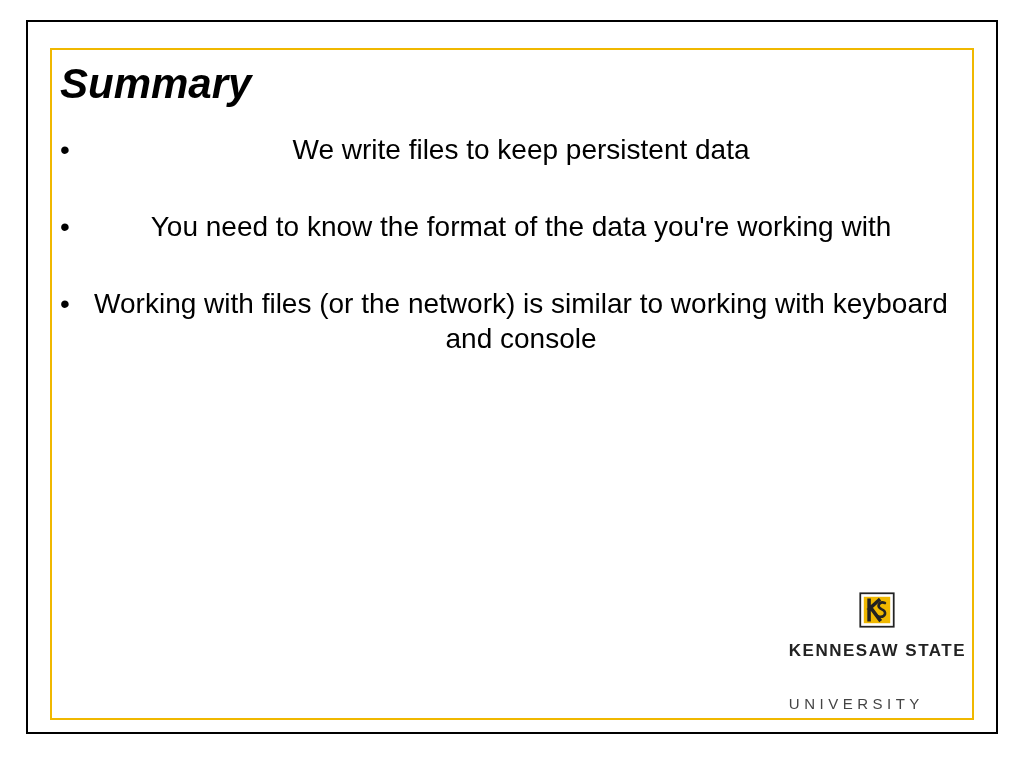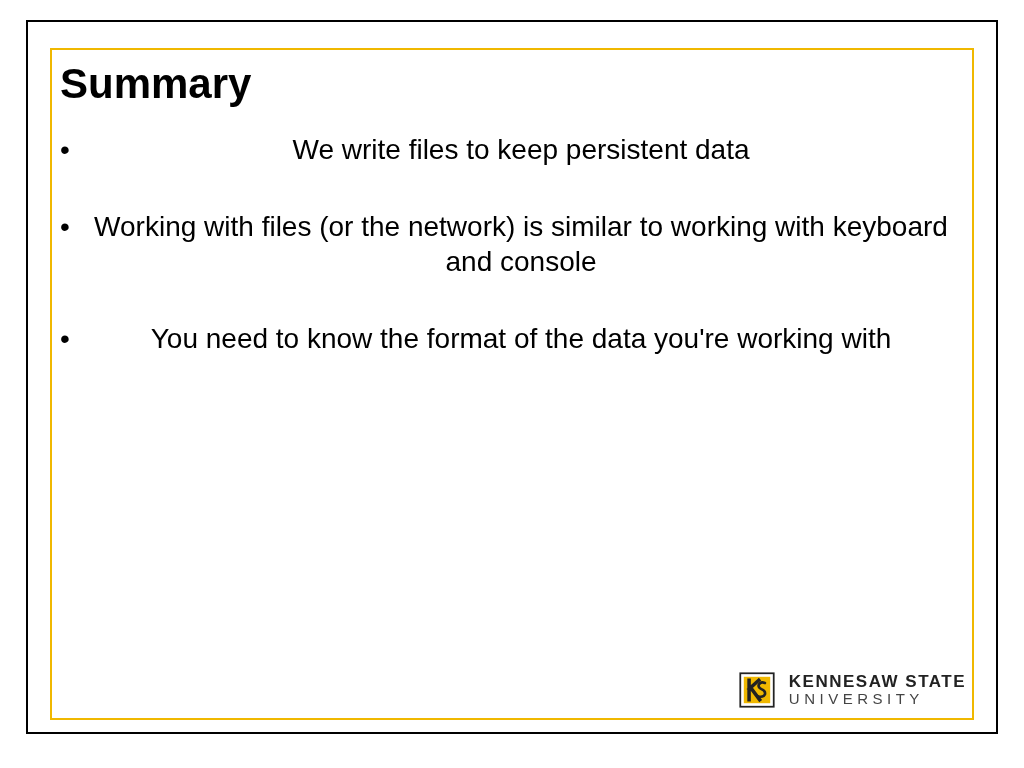--- a/index.html
+++ b/index.html
@@ -43,6 +43,7 @@
       font-weight: bold;
       color: #000000;
       margin-bottom: 24px;
+      font-style: italic;
     }
     .bullets {
       list-style: none;

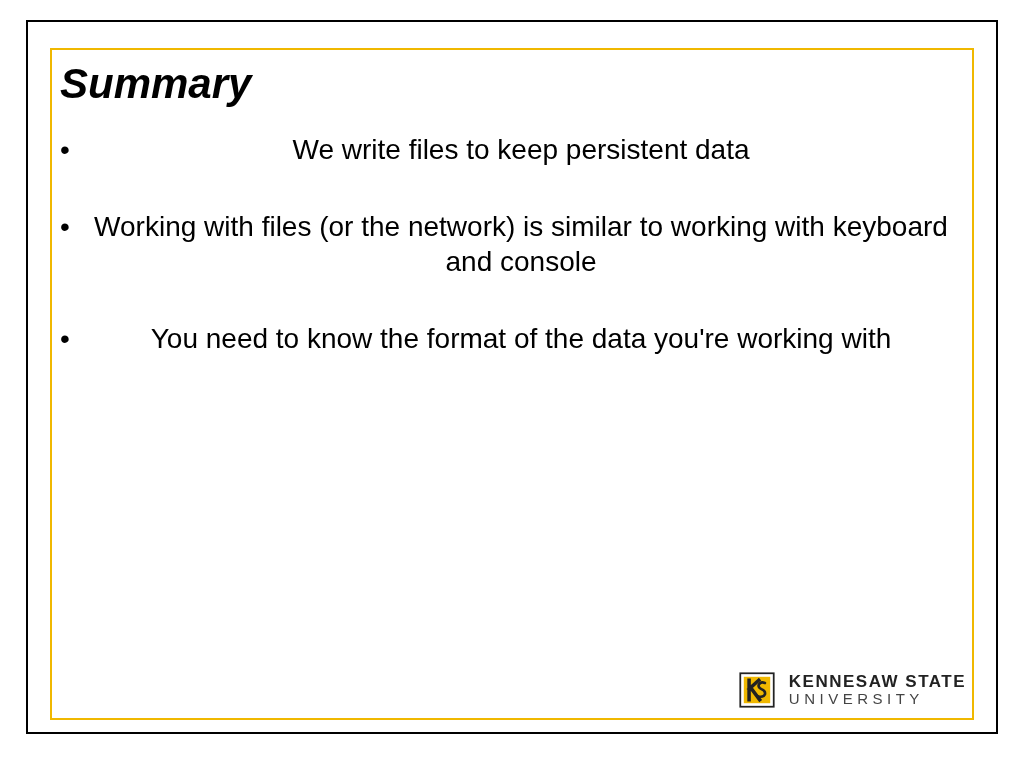--- a/index.html
+++ b/index.html
@@ -105,8 +105,8 @@
   <h1 class="title">Summary</h1>
   <ul class="bullets">
     <li>We write files to keep persistent data</li>
+    <li>You need to know the format of the data you're working with</li>
     <li>Working with files (or the network) is similar to working with keyboard and console</li>
-    <li>You need to know the format of the data you're working with</li>
   </ul>
 </div>
 

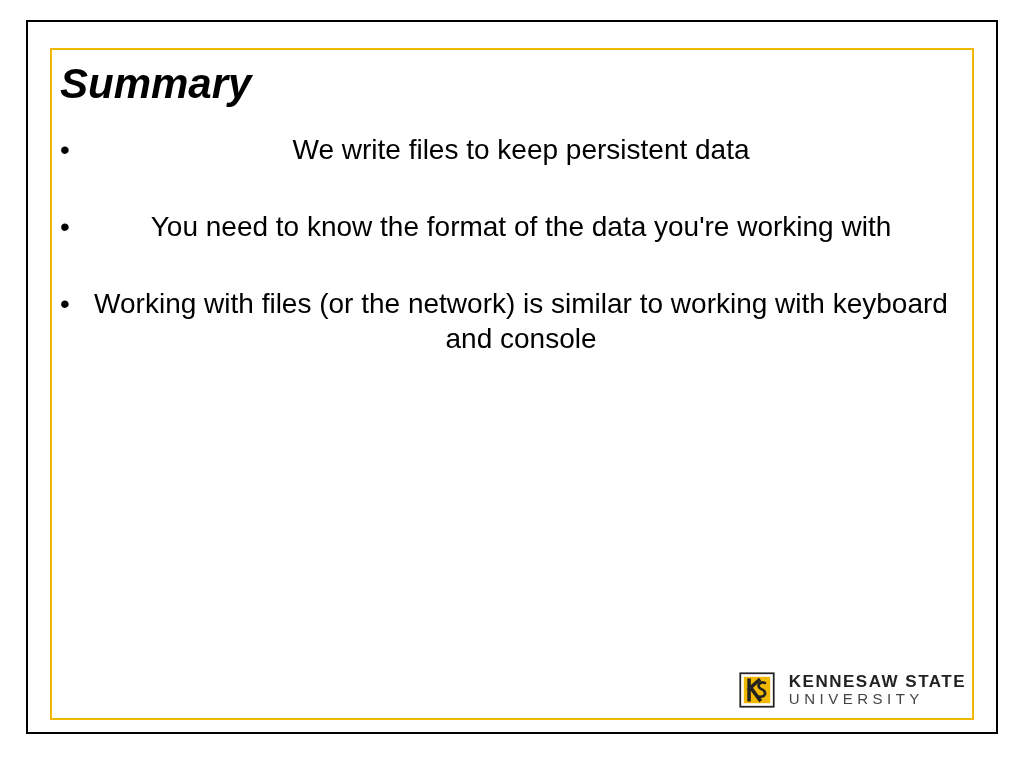--- a/index.html
+++ b/index.html
@@ -72,6 +72,7 @@
       display: flex;
       align-items: center;
       gap: 10px;
+      flex-direction: column;
     }
     .logo-text {
       display: flex;

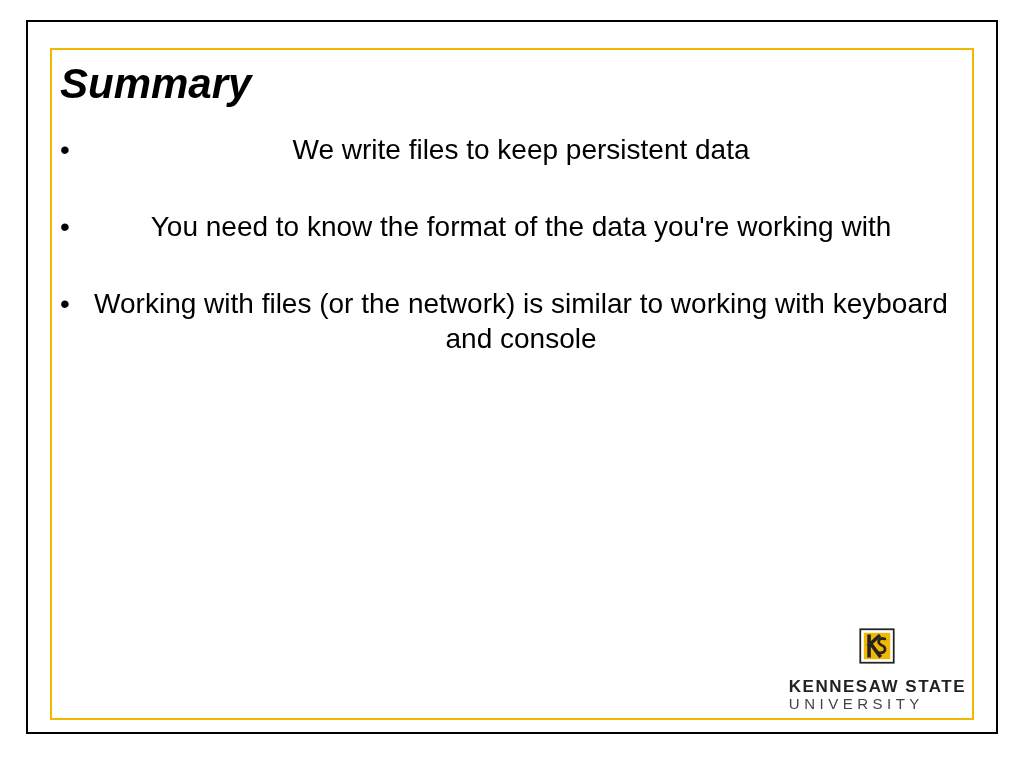--- a/index.html
+++ b/index.html
@@ -89,6 +89,7 @@
       font-size: 15px;
       letter-spacing: 4.5px;
       color: #444;
+      margin-top: 36px;
     }
     .ksu-icon {
       width: 44px;

